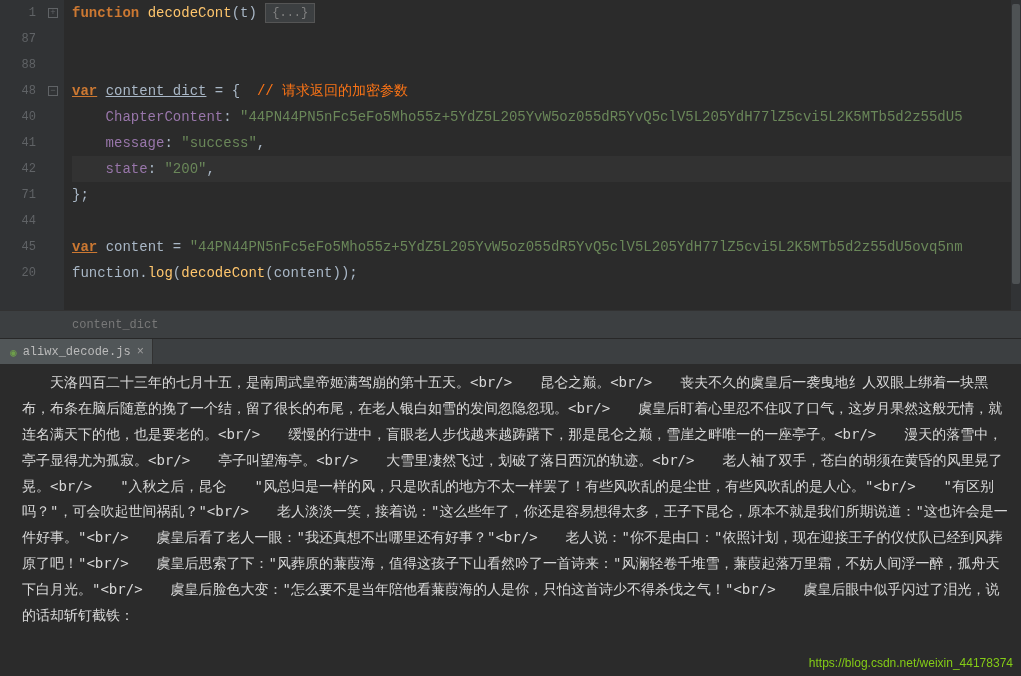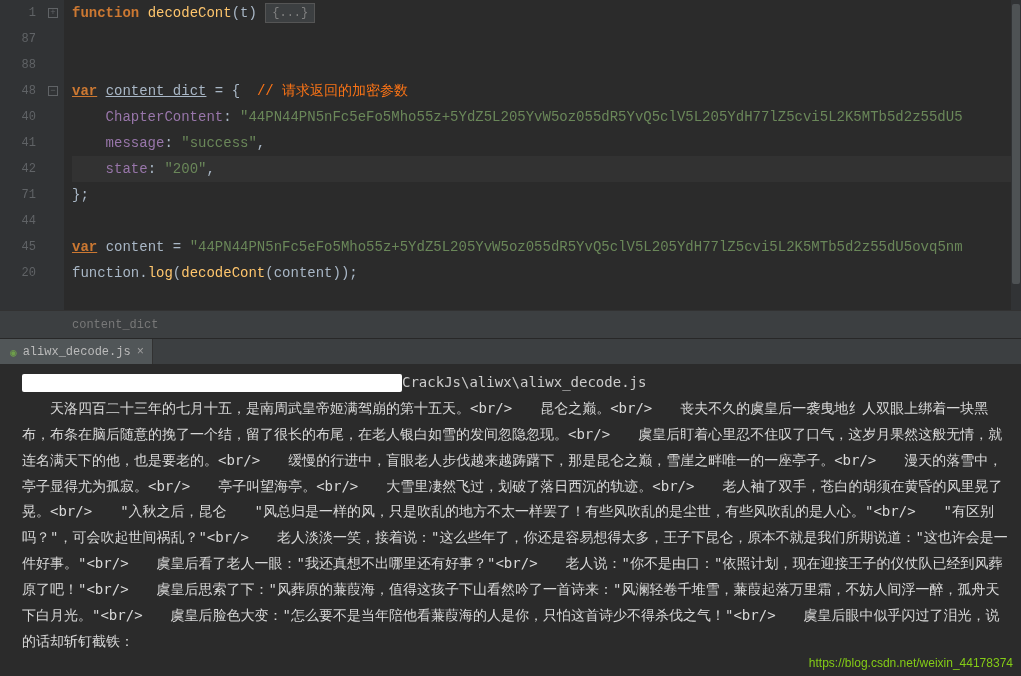--- a/index.html
+++ b/index.html
@@ -155,9 +155,6 @@
 </div>
 
 <div class="console">
-  <div>
-    <span class="redact"></span><span class="path">CrackJs\aliwx\aliwx_decode.js</span>
-  </div>
   <div class="out">　　天洛四百二十三年的七月十五，是南周武皇帝姬满驾崩的第十五天。&lt;br/&gt;　　昆仑之巅。&lt;br/&gt;　　丧夫不久的虞皇后一袭曳地纟人双眼上绑着一块黑布，布条在脑后随意的挽了一个结，留了很长的布尾，在老人银白如雪的发间忽隐忽现。&lt;br/&gt;　　虞皇后盯着心里忍不住叹了口气，这岁月果然这般无情，就连名满天下的他，也是要老的。&lt;br/&gt;　　缓慢的行进中，盲眼老人步伐越来越踌躇下，那是昆仑之巅，雪崖之畔唯一的一座亭子。&lt;br/&gt;　　漫天的落雪中，亭子显得尤为孤寂。&lt;br/&gt;　　亭子叫望海亭。&lt;br/&gt;　　大雪里凄然飞过，划破了落日西沉的轨迹。&lt;br/&gt;　　老人袖了双手，苍白的胡须在黄昏的风里晃了晃。&lt;br/&gt;　　"入秋之后，昆仑　　"风总归是一样的风，只是吹乱的地方不太一样罢了！有些风吹乱的是尘世，有些风吹乱的是人心。"&lt;br/&gt;　　"有区别吗？"，可会吹起世间祸乱？"&lt;br/&gt;　　老人淡淡一笑，接着说："这么些年了，你还是容易想得太多，王子下昆仑，原本不就是我们所期说道："这也许会是一件好事。"&lt;br/&gt;　　虞皇后看了老人一眼："我还真想不出哪里还有好事？"&lt;br/&gt;　　老人说："你不是由口："依照计划，现在迎接王子的仪仗队已经到风葬原了吧！"&lt;br/&gt;　　虞皇后思索了下："风葬原的蒹葭海，值得这孩子下山看然吟了一首诗来："风澜轻卷千堆雪，蒹葭起落万里霜，不妨人间浮一醉，孤舟天下白月光。"&lt;br/&gt;　　虞皇后脸色大变："怎么要不是当年陪他看蒹葭海的人是你，只怕这首诗少不得杀伐之气！"&lt;br/&gt;　　虞皇后眼中似乎闪过了泪光，说的话却斩钉截铁：</div>
 </div>
 

